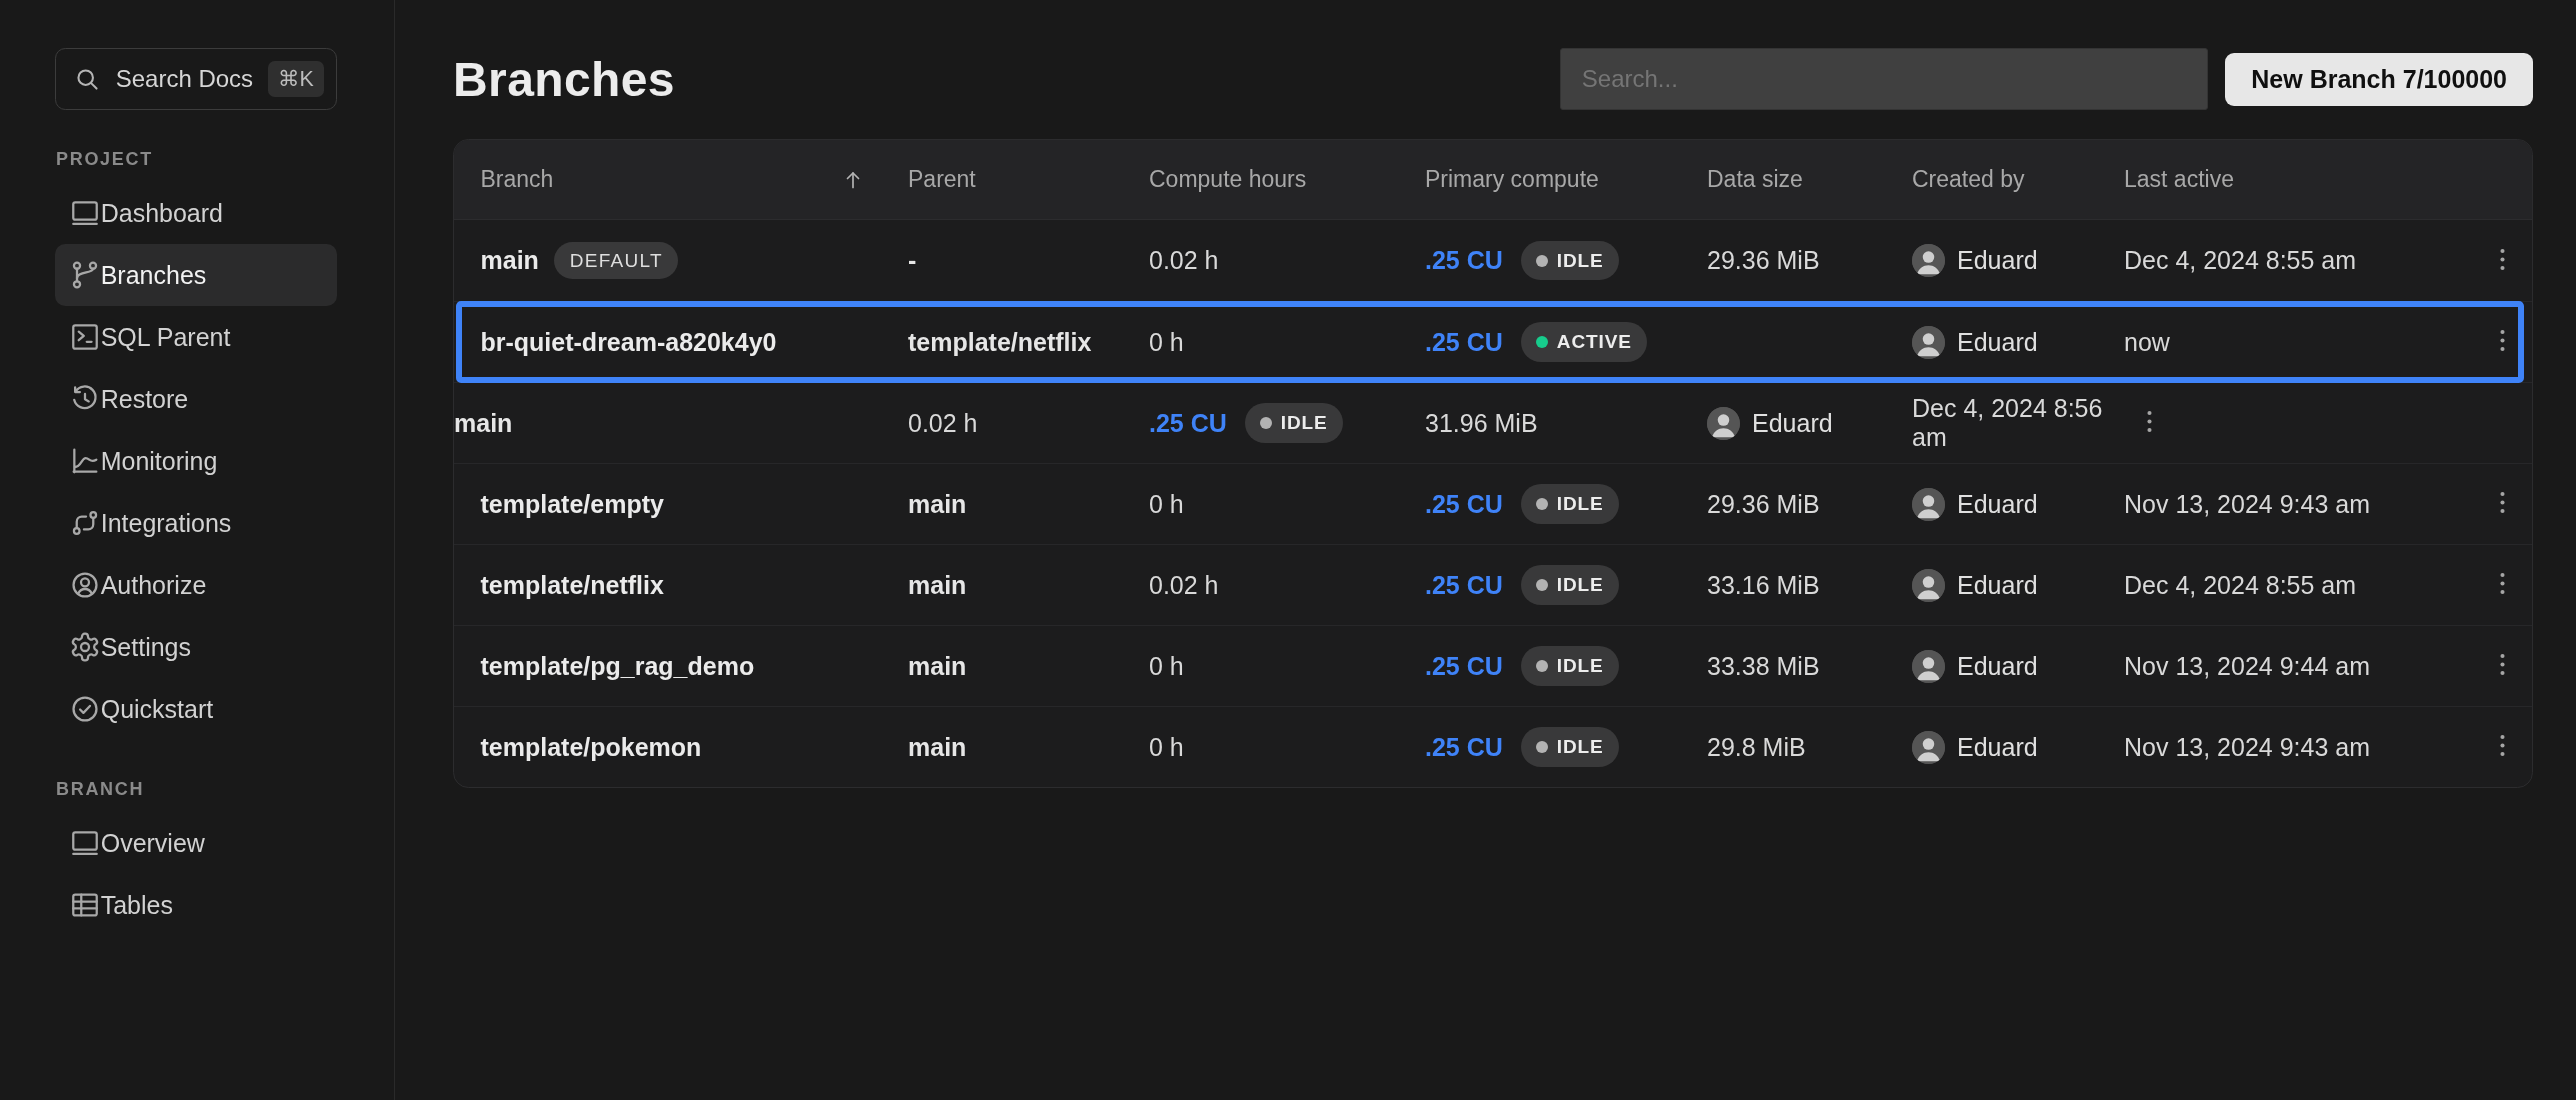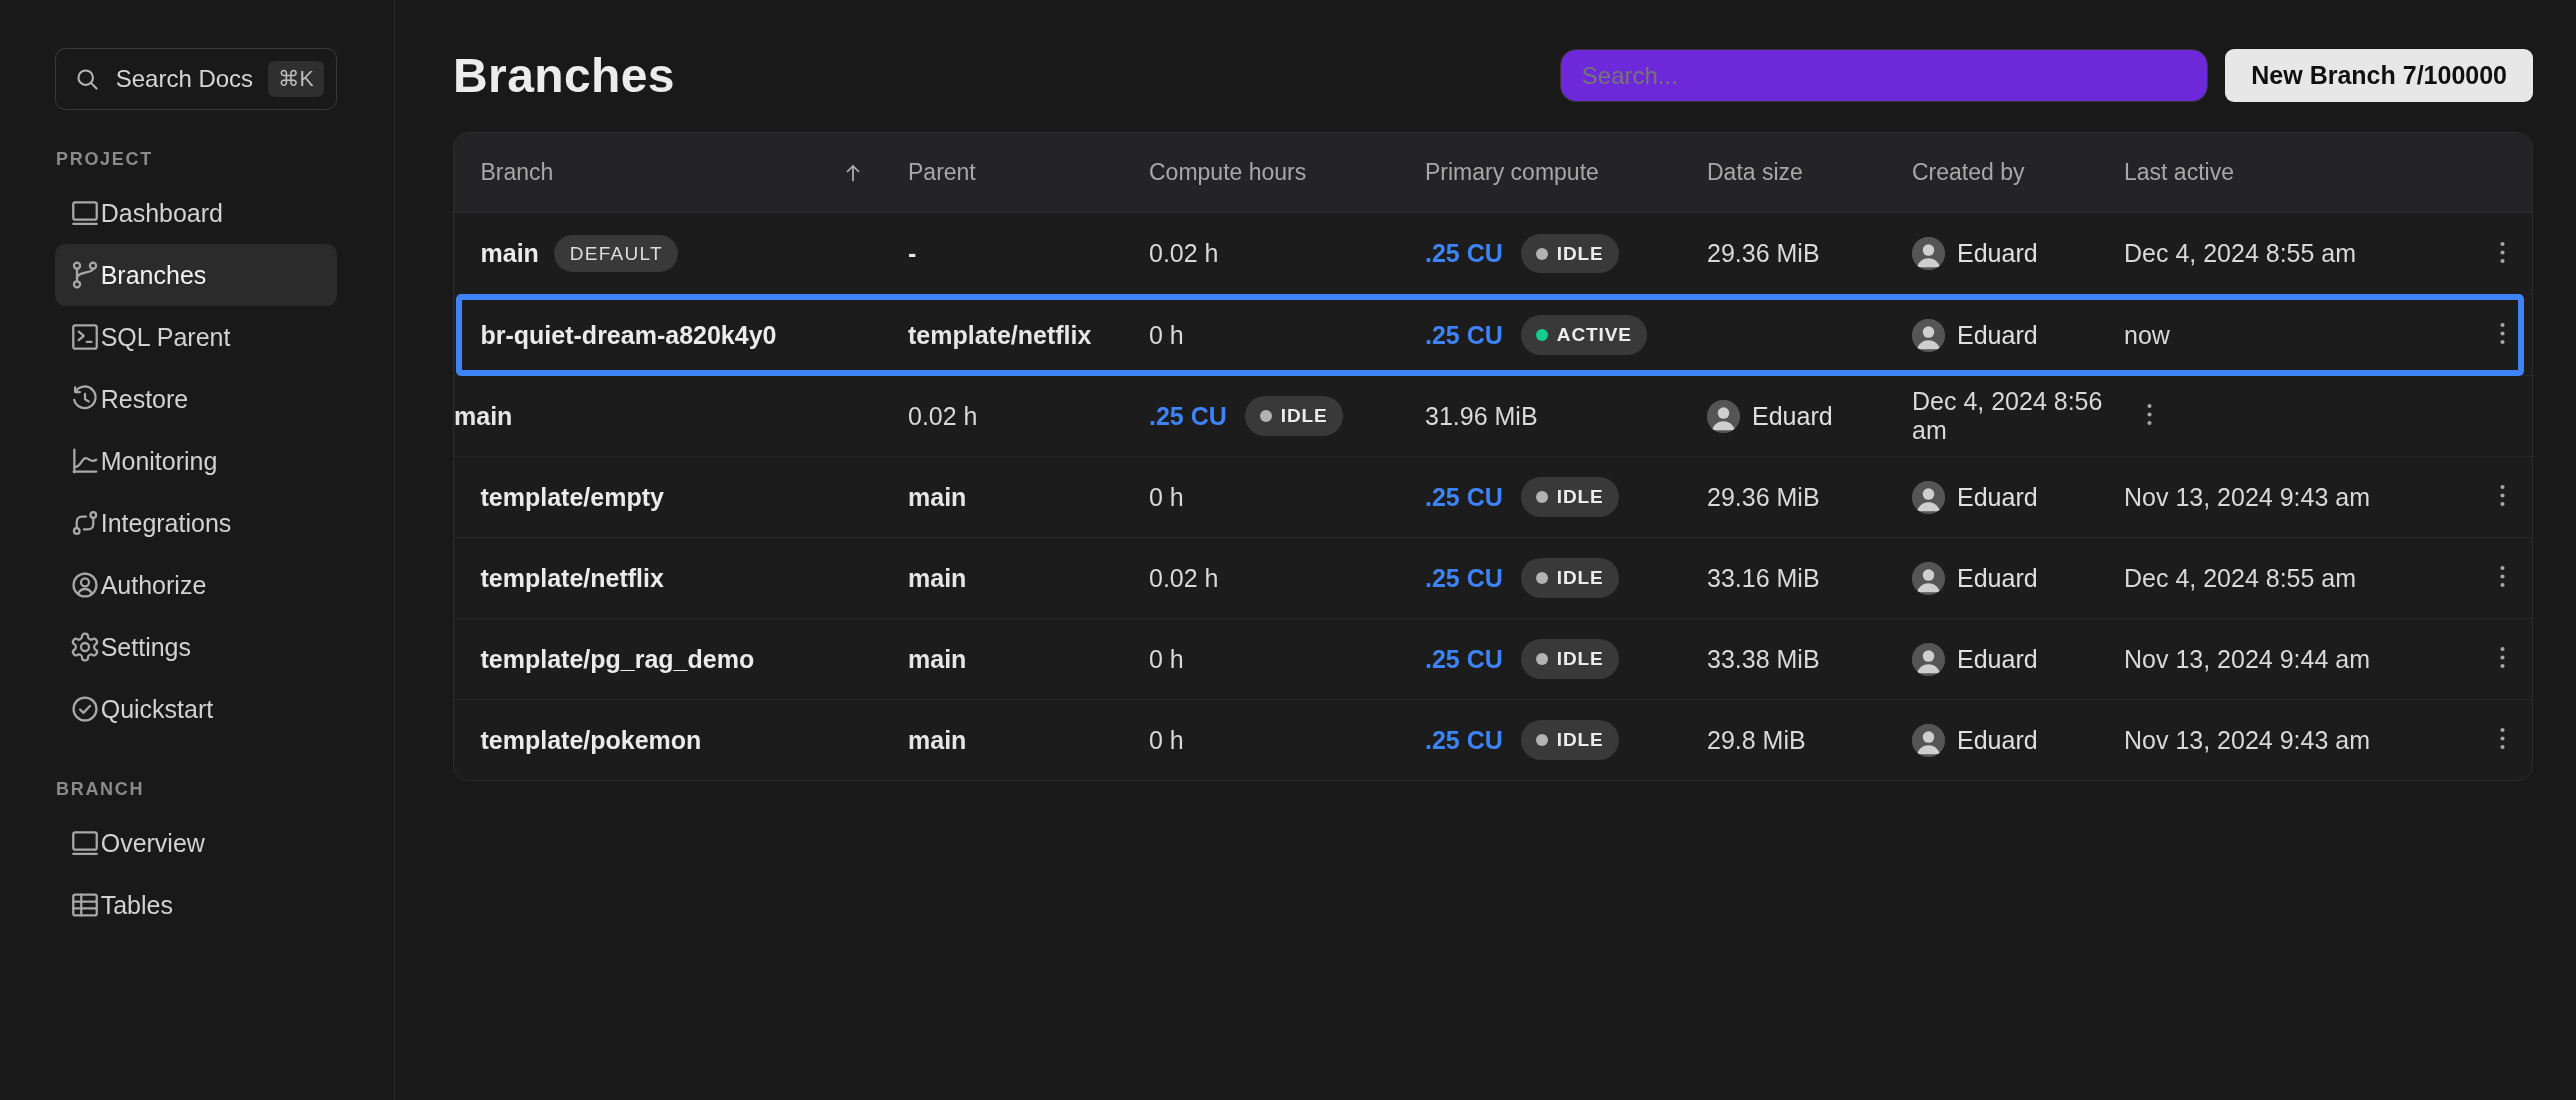--- a/index.html
+++ b/index.html
@@ -25,7 +25,7 @@
   .page-head { display:flex; align-items:center; justify-content:space-between; width:2080px; }
   .page-title { font-size:48px; font-weight:700; color:#ececec; letter-spacing:0.4px; }
   .head-right { display:flex; align-items:center; gap:17px; }
-  .search-input { width:648px; height:53px; background:#6d28d9; border:1.7px solid #343434; border-radius:16px; color:#e3e3e3; font-size:24px; padding:0 20.5px; font-family:inherit; }
+  .search-input { width:648px; height:62px; background:#404040; border:1.7px solid #343434; border-radius:3px; color:#e3e3e3; font-size:24px; padding:0 20.5px; font-family:inherit; }
   .search-input::placeholder { color:#757575; }
   .new-branch { height:53px; padding:0 26px; background:#e7e7e7; color:#101010; border:none; border-radius:9px; font-size:25px; font-weight:600; cursor:pointer; font-family:inherit; }
 

